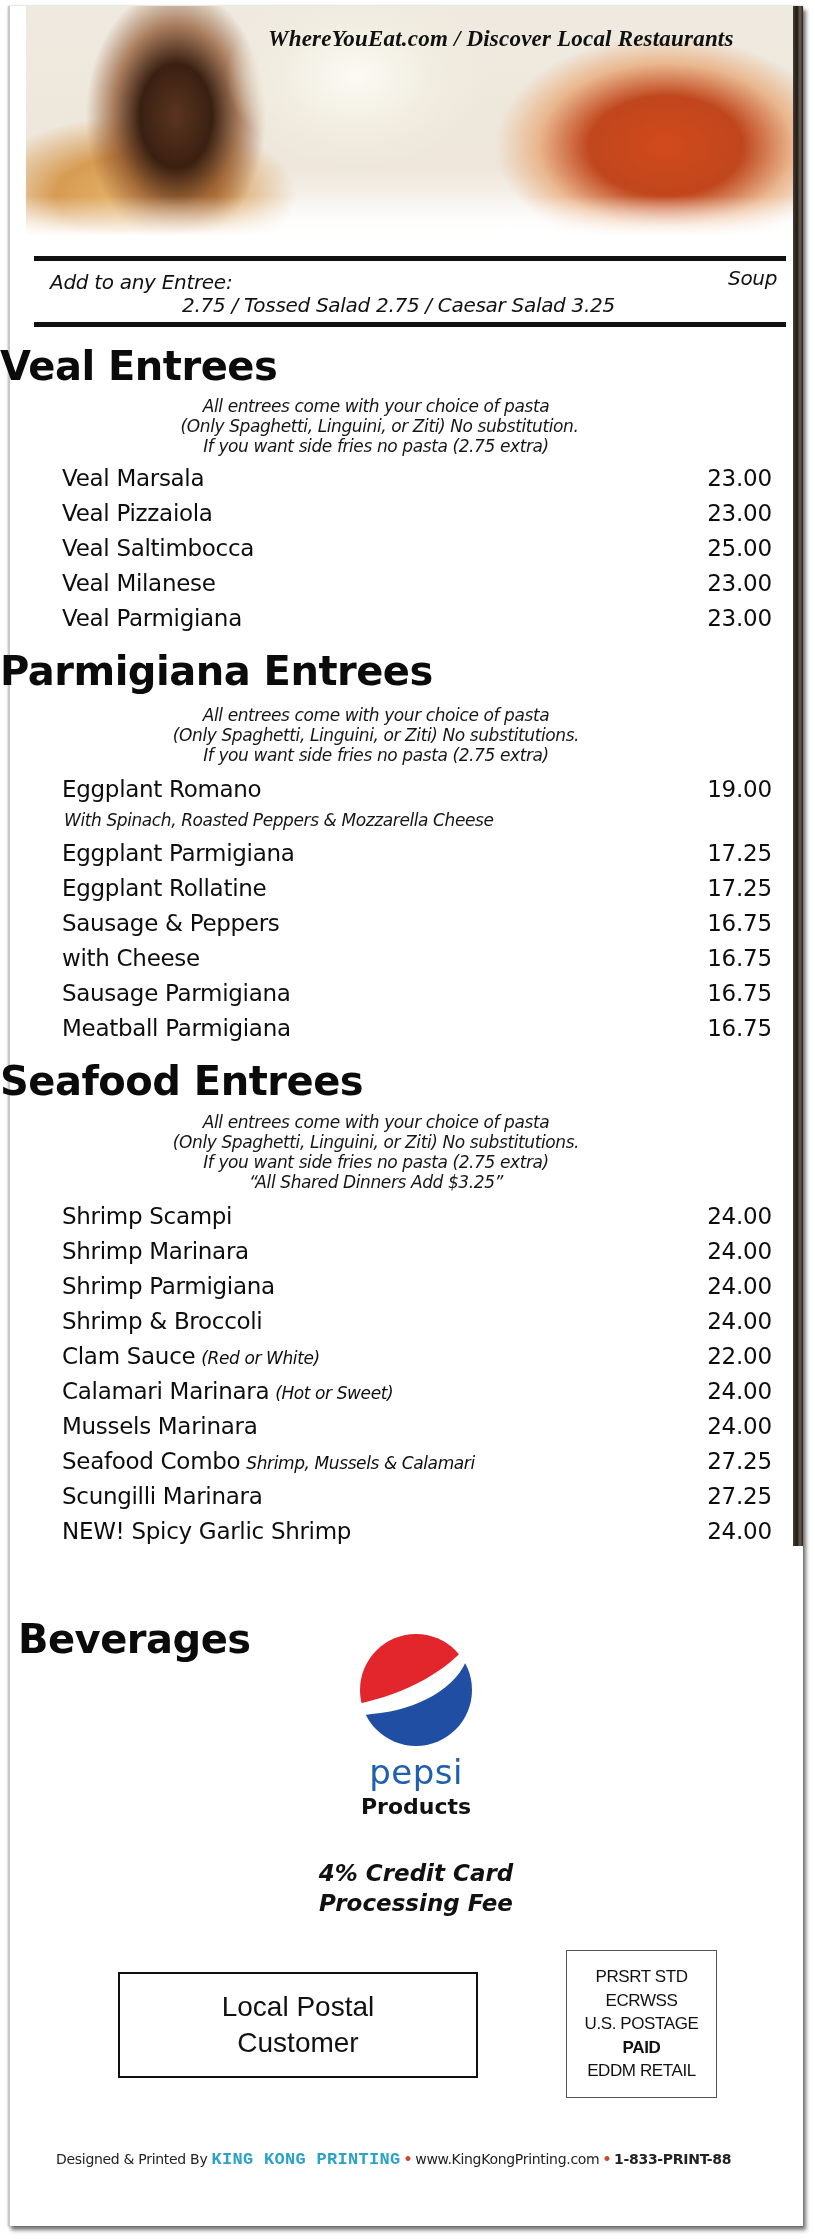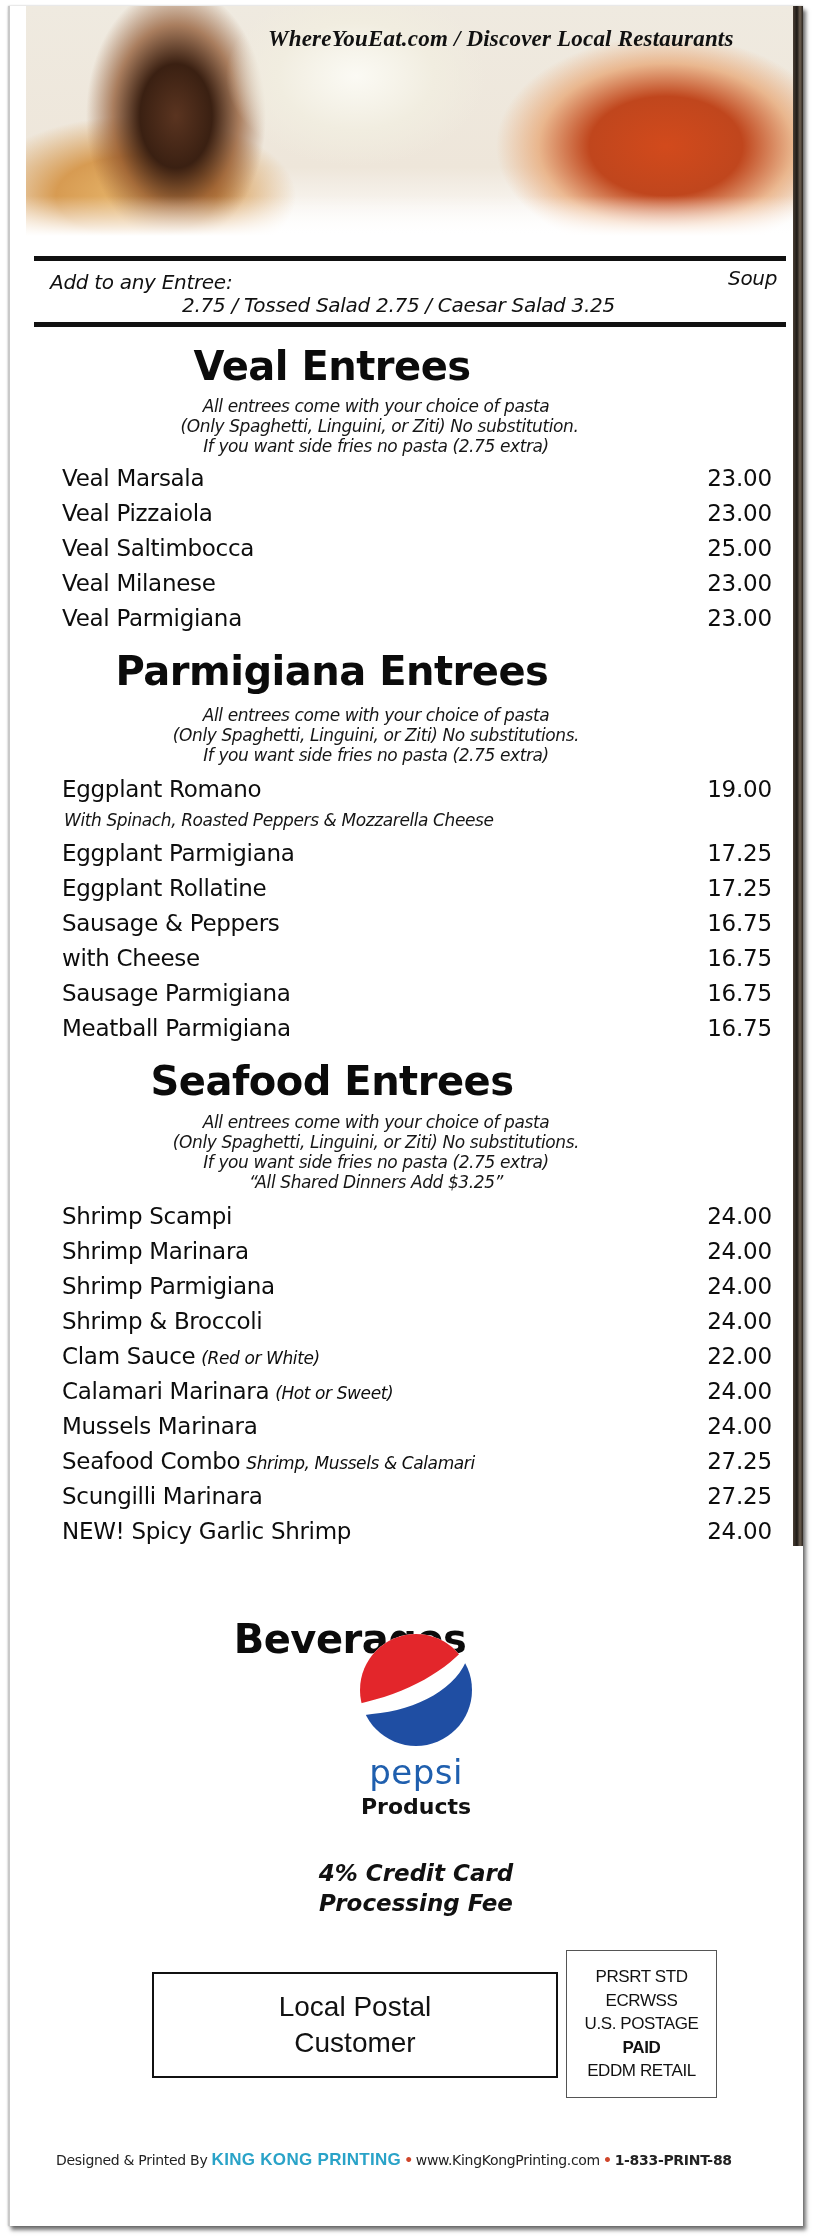--- a/index.html
+++ b/index.html
@@ -46,7 +46,7 @@
 
   
   .section-title {
-    position: absolute; left: 0; width: 664px; text-align: center;
+    position: absolute; left: 0; width: 664px; text-align: left;
     font-weight: bold; font-size: 40px; letter-spacing: -0.5px; color: #0b0b0b;
   }
   .section-note {

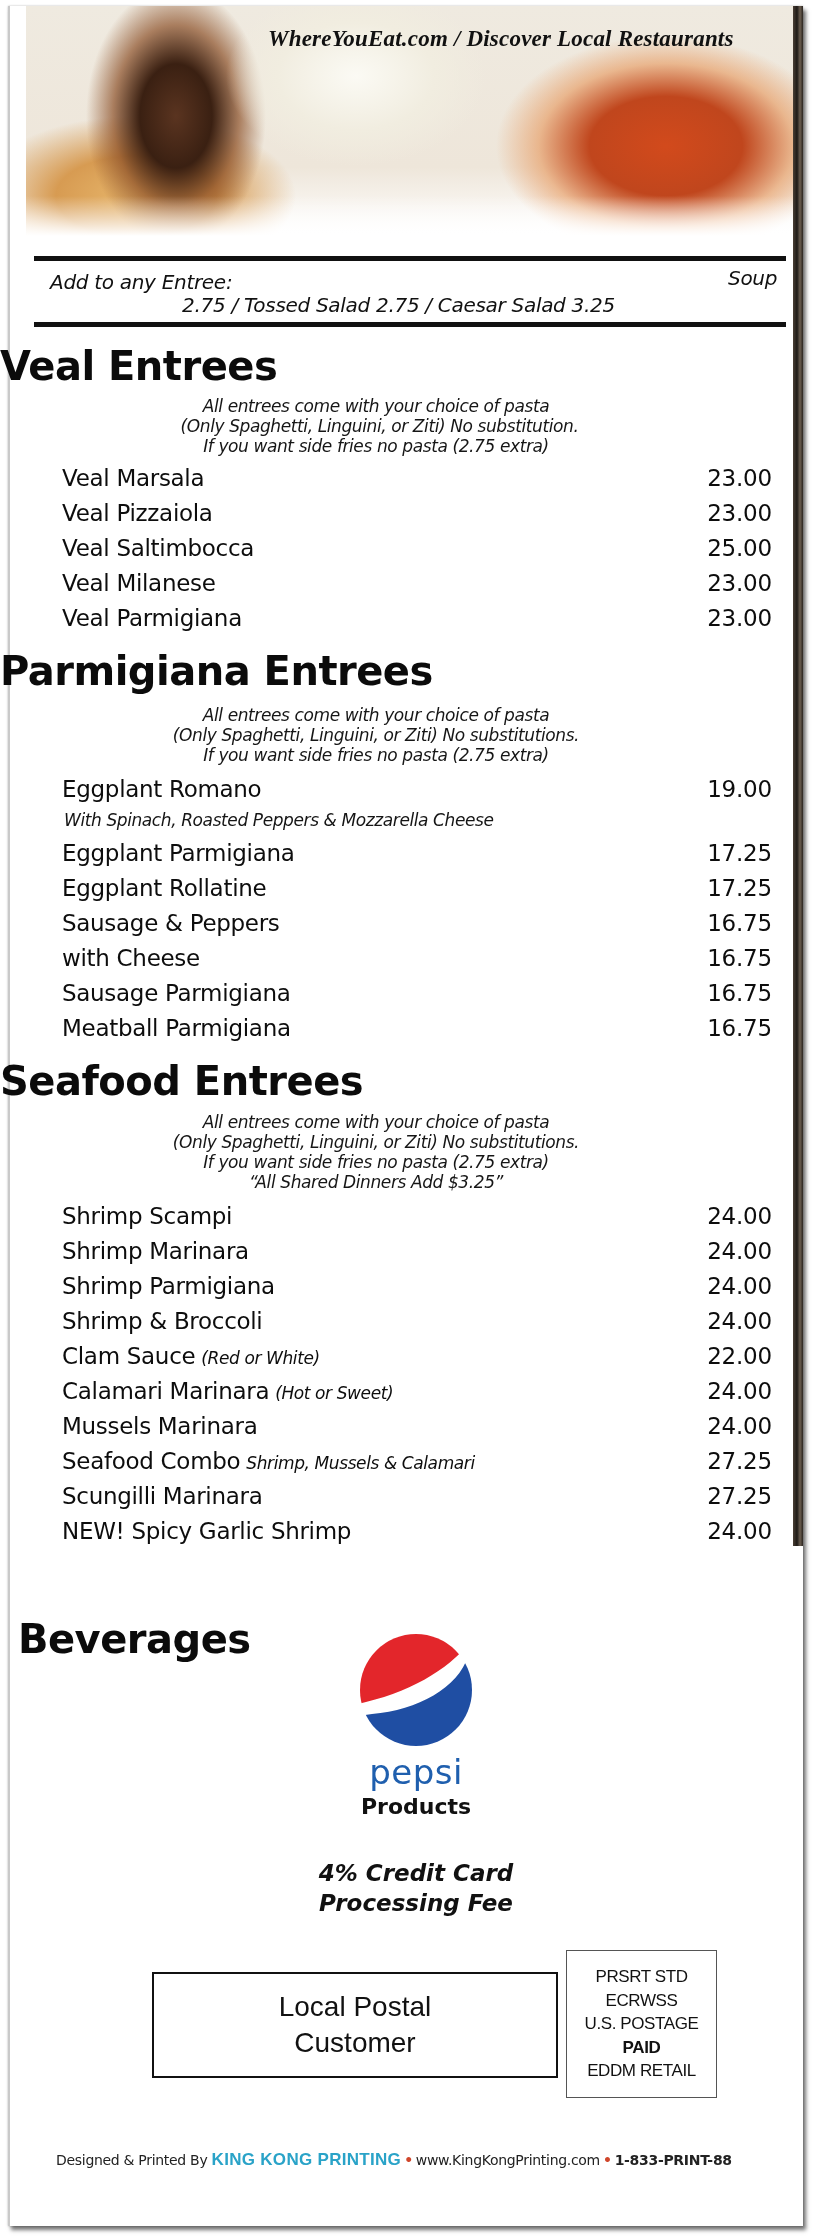--- a/index.html
+++ b/index.html
@@ -71,9 +71,9 @@
 
   
   .postal-box {
-    position: absolute; left: 118px; top: 1972px; width: 406px; height: 106px;
+    position: absolute; left: 118px; top: 1972px; width: 360px; height: 106px;
     border: 2px solid #111; display: flex; flex-direction: column; align-items: center; justify-content: center;
-    font-family: "Liberation Sans", sans-serif; font-size: 28px; line-height: 36px; color: #111; margin-left: 34px;
+    font-family: "Liberation Sans", sans-serif; font-size: 28px; line-height: 36px; color: #111;
   }
   .permit-box {
     position: absolute; left: 566px; top: 1950px; width: 151px; height: 148px;

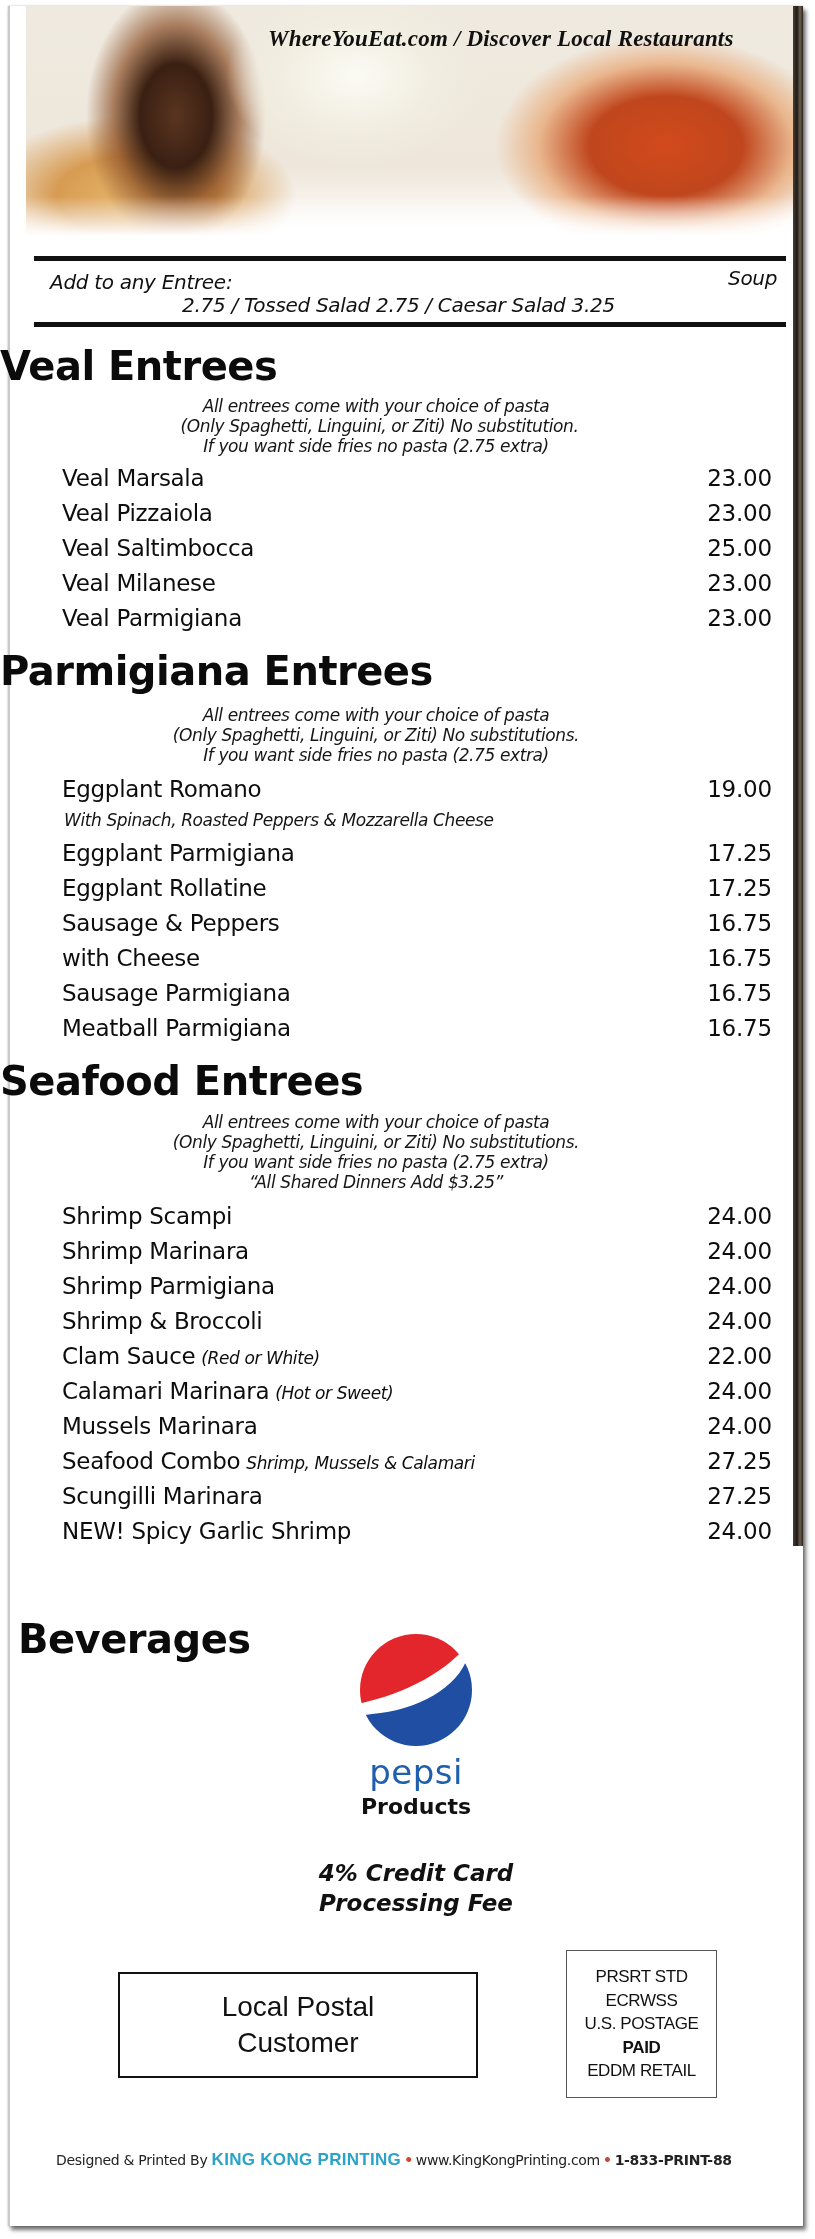--- a/index.html
+++ b/index.html
@@ -86,7 +86,7 @@
     position: absolute; left: 56px; top: 2150px; width: 720px; white-space: nowrap;
     font-size: 14px; color: #222; letter-spacing: -0.3px;
   }
-  .footer .brand { font-family: Liberation Sans, sans-serif; font-weight: bold; font-size: 17px; color: #2aa3c8; letter-spacing: 0.3px; }
+  .footer .brand { font-family: Liberation Mono, monospace; font-weight: bold; font-size: 17px; color: #2aa3c8; letter-spacing: 0.3px; }
   .footer .dot { color: #d0462b; font-weight: bold; margin: 0 3px; }
   .footer .phone { font-weight: bold; }
 </style>

